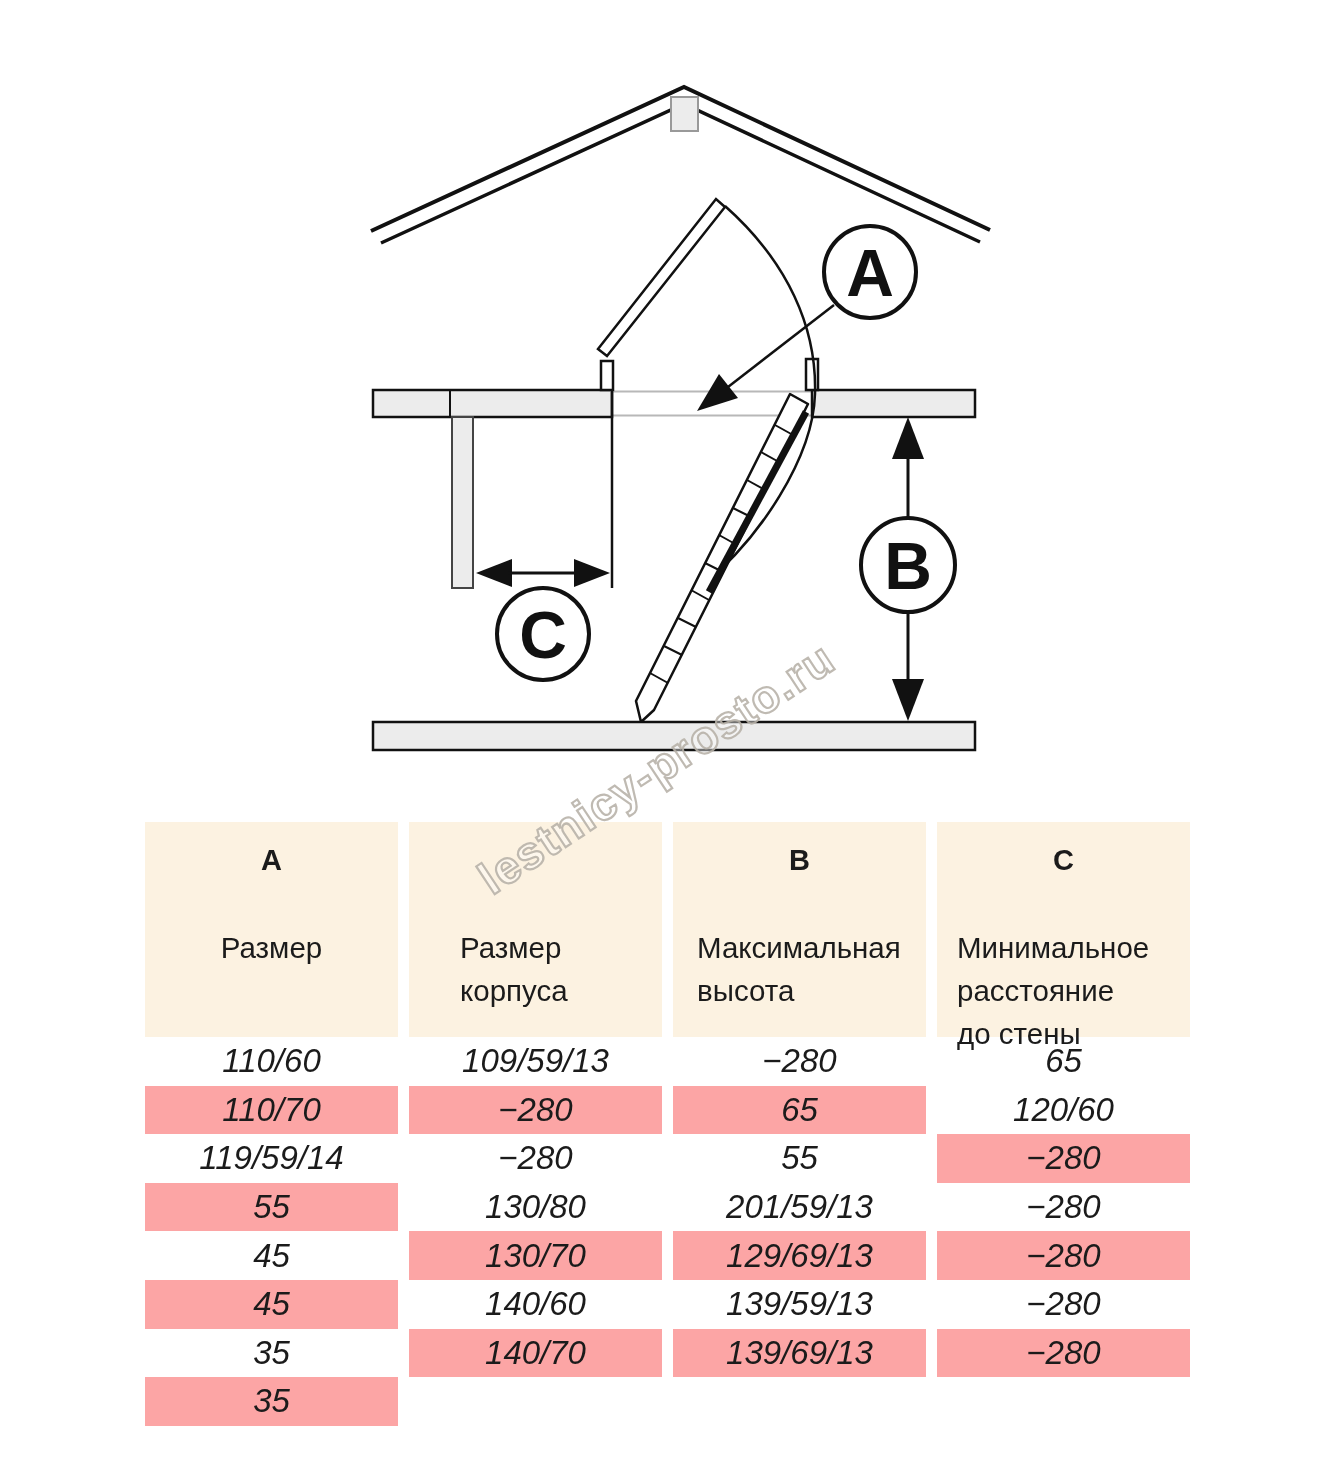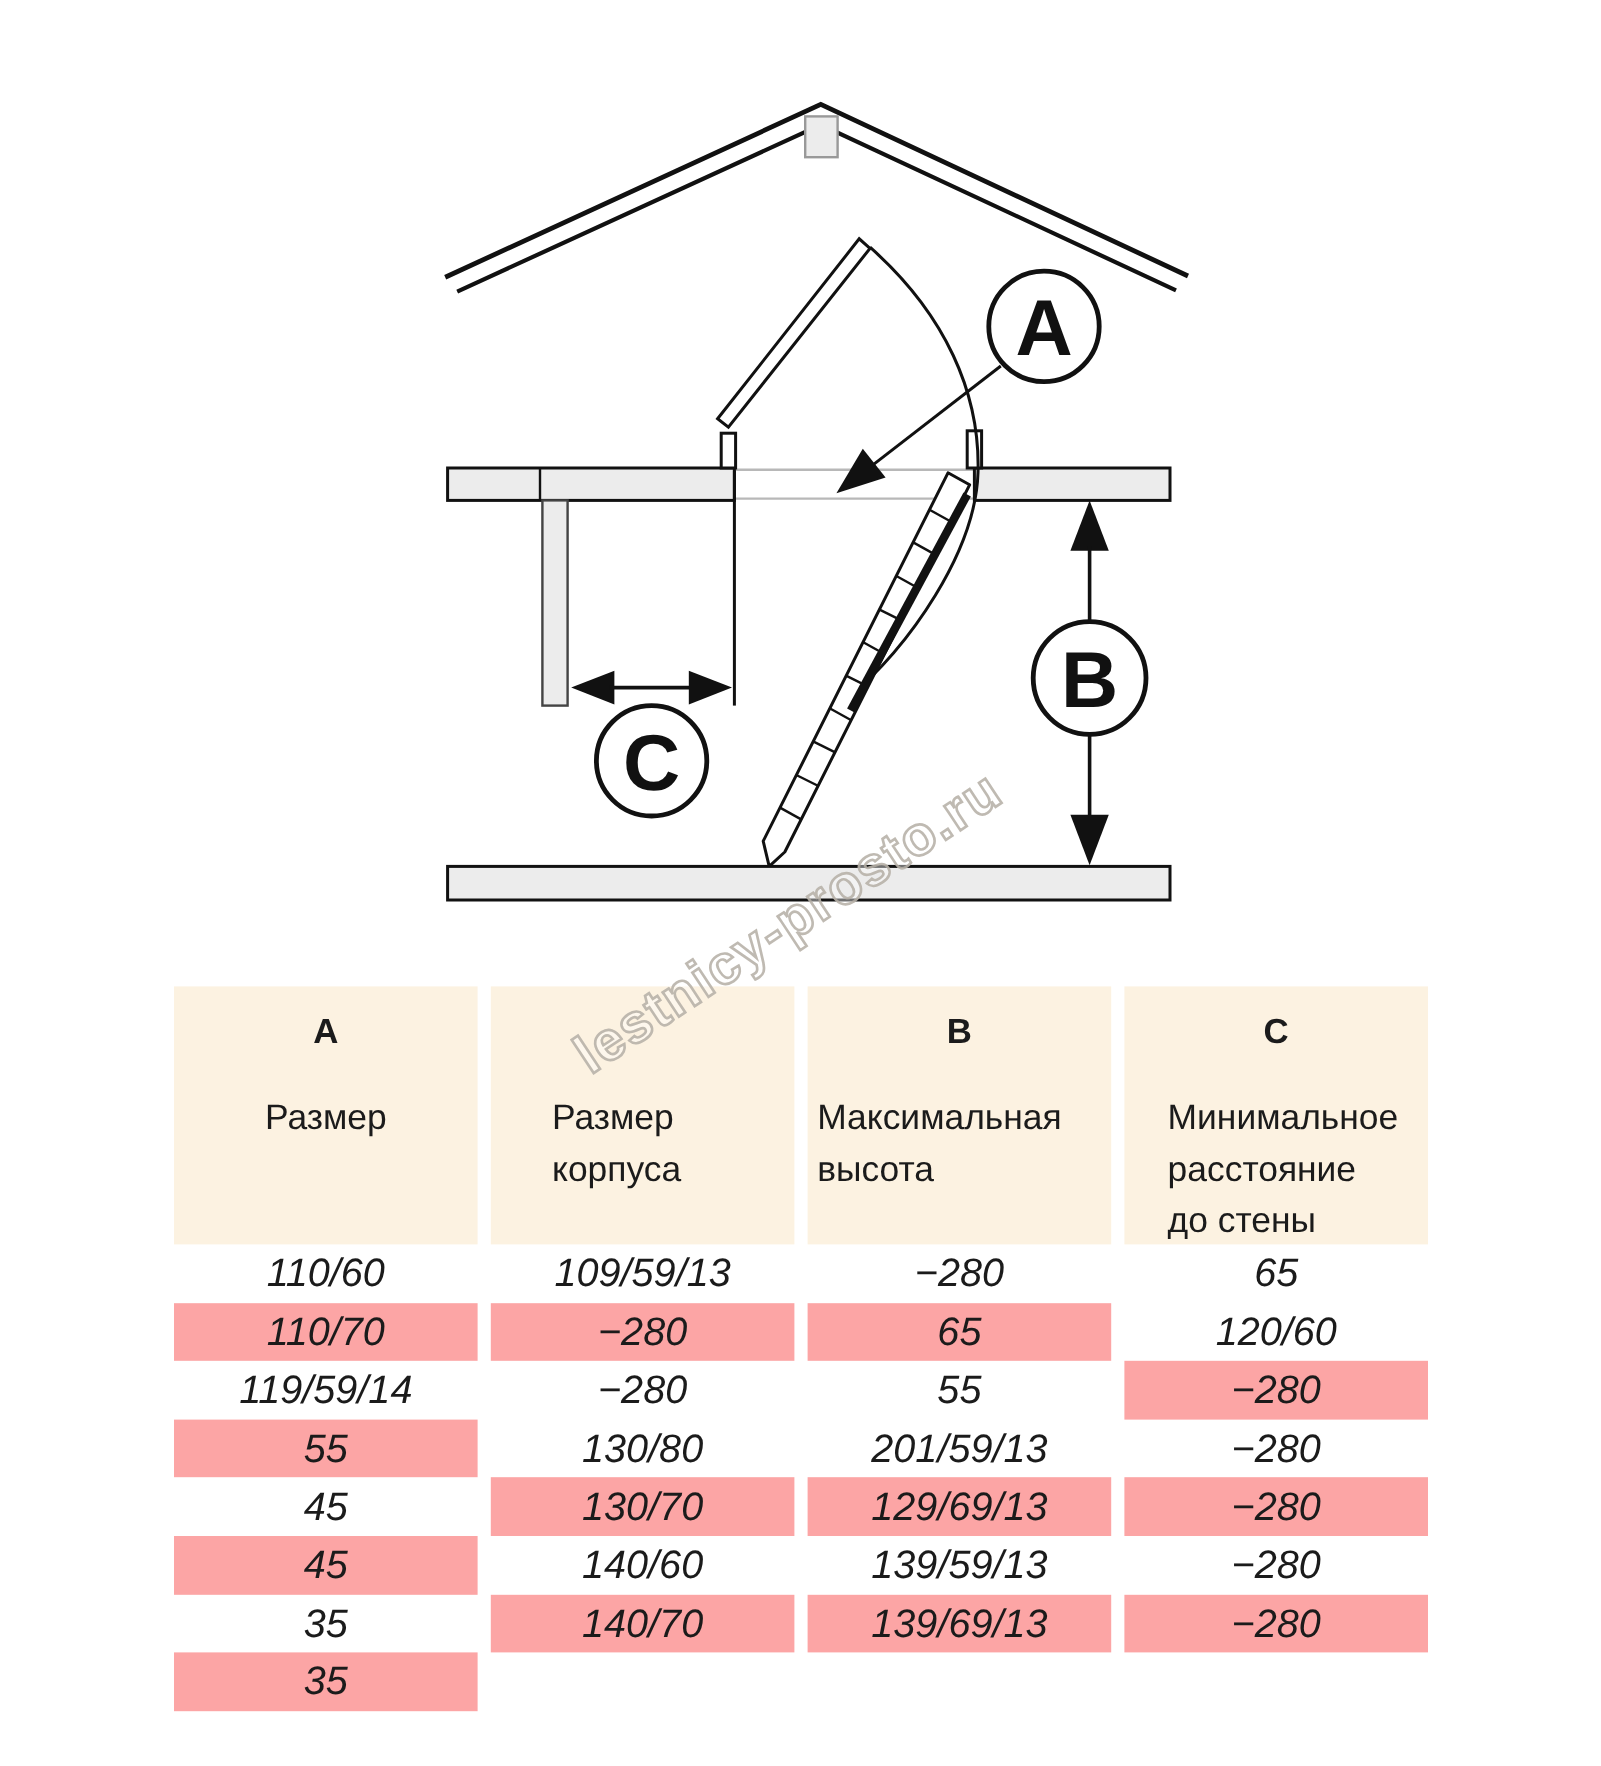--- a/index.html
+++ b/index.html
@@ -18,7 +18,7 @@
   }
   .hcell{background:#fcf2e1;box-sizing:border-box;padding-top:22px}
   .hletter{font-size:29px;font-weight:bold;line-height:32px;text-align:center;min-height:32px}
-  .hlabel{margin-top:34px;font-size:29.5px;line-height:43px;white-space:pre-line}
+  .hlabel{margin-top:50px;font-size:29.5px;line-height:43px;white-space:pre-line}
   .hcell.c1 .hlabel{text-align:center}
   .hcell.c2 .hlabel{padding-left:51px}
   .hcell.c3 .hlabel{padding-left:8px}

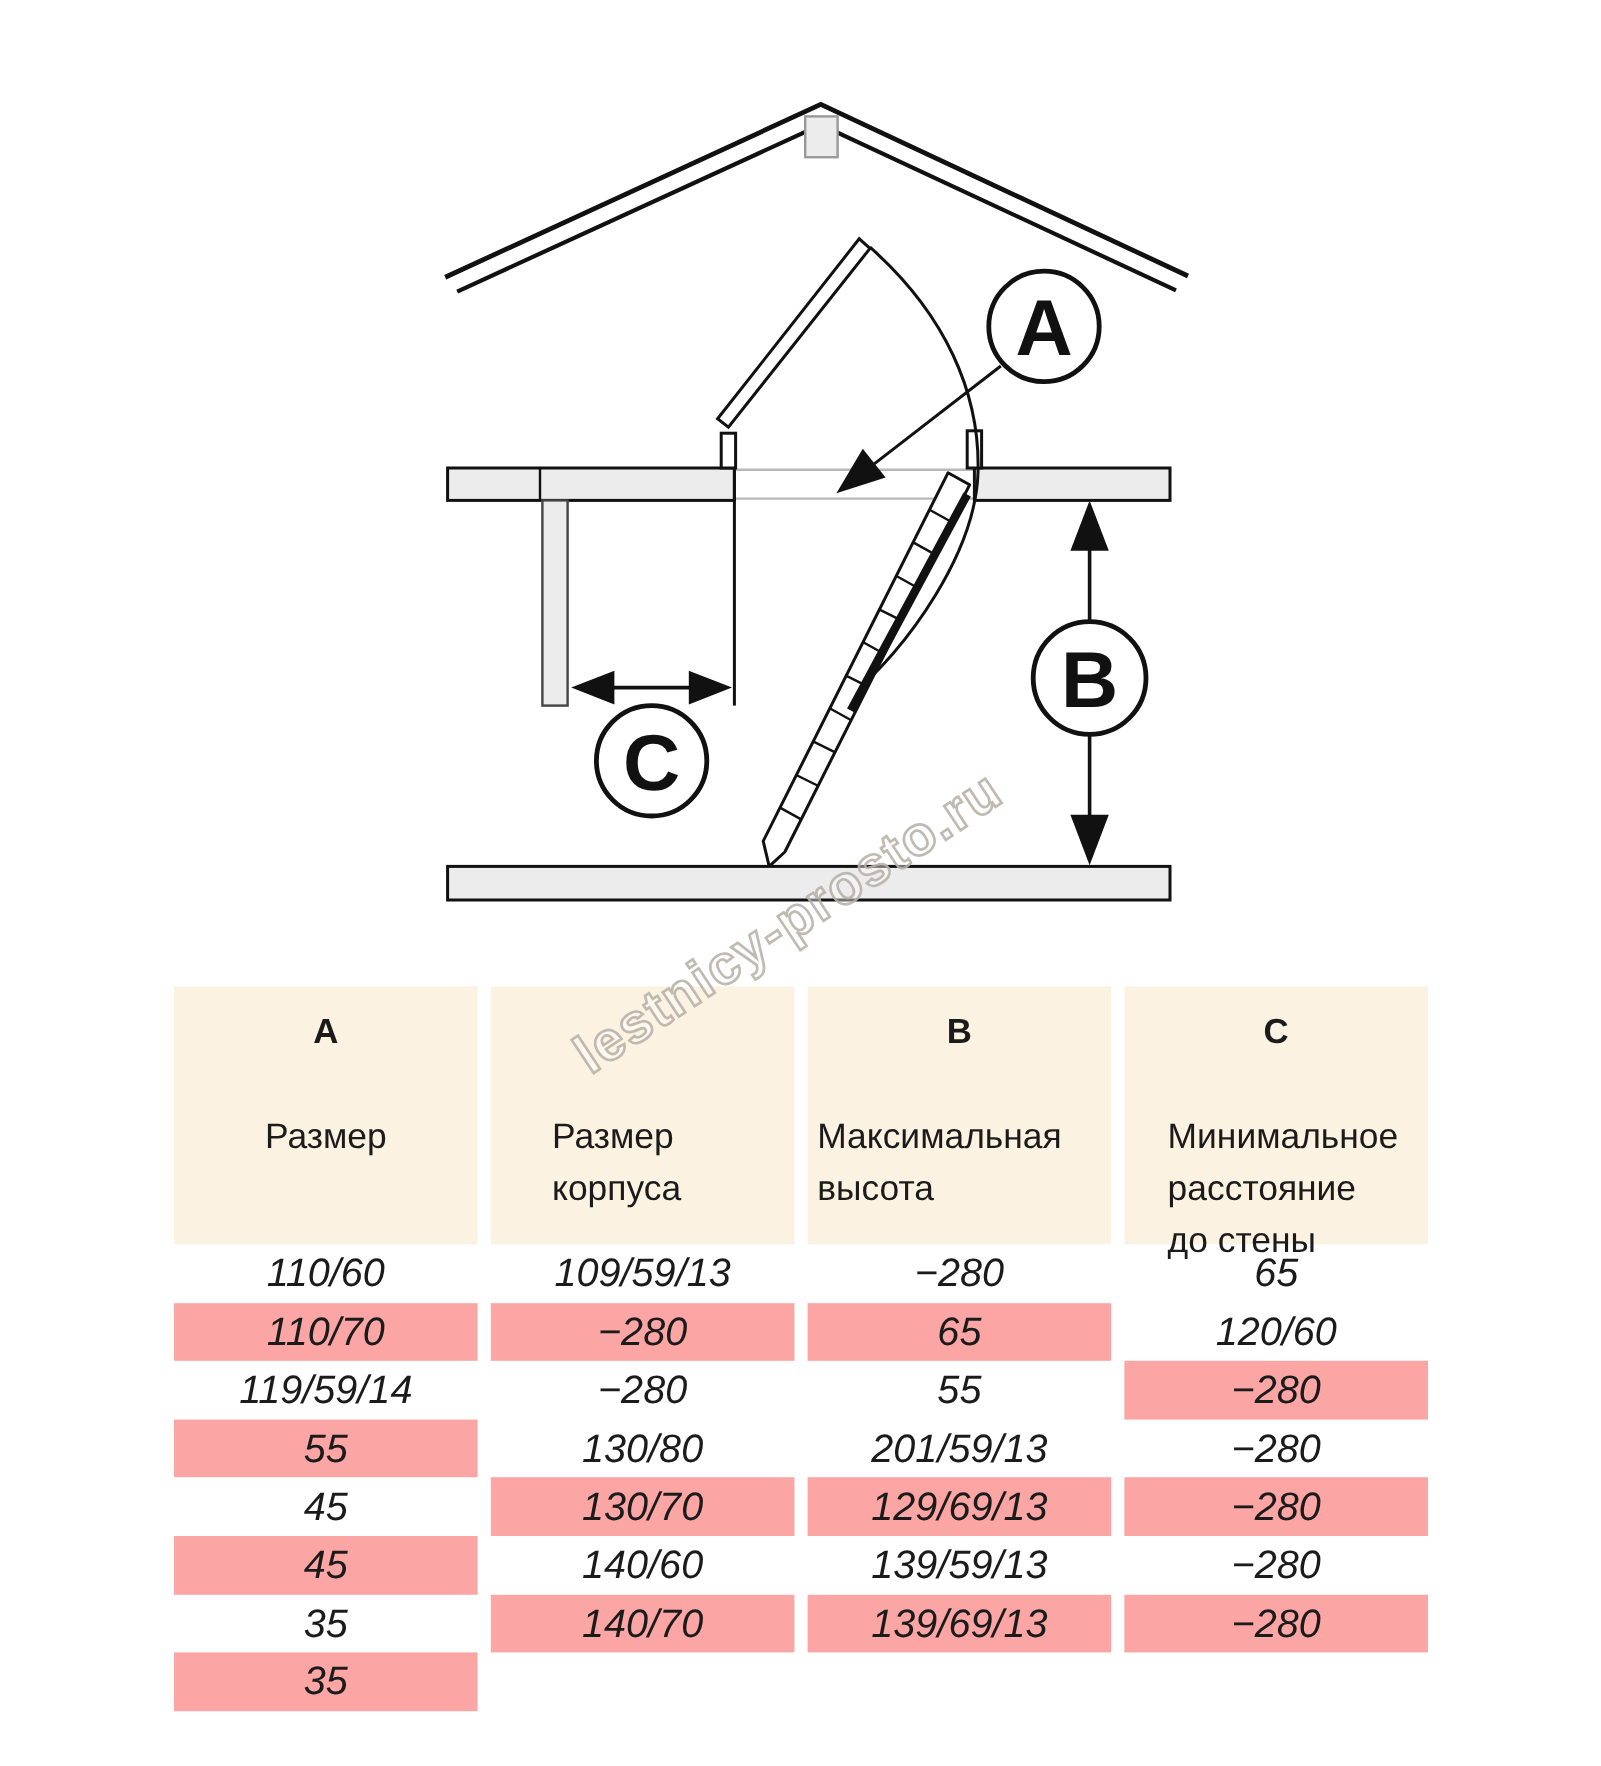--- a/index.html
+++ b/index.html
@@ -21,7 +21,7 @@
   .hlabel{margin-top:50px;font-size:29.5px;line-height:43px;white-space:pre-line}
   .hcell.c1 .hlabel{text-align:center}
   .hcell.c2 .hlabel{padding-left:51px}
-  .hcell.c3 .hlabel{padding-left:8px}
+  .hcell.c3 .hlabel{padding-left:24px}
   .hcell.c4 .hlabel{padding-left:36px}
   .cell{
     display:flex;align-items:center;justify-content:center;

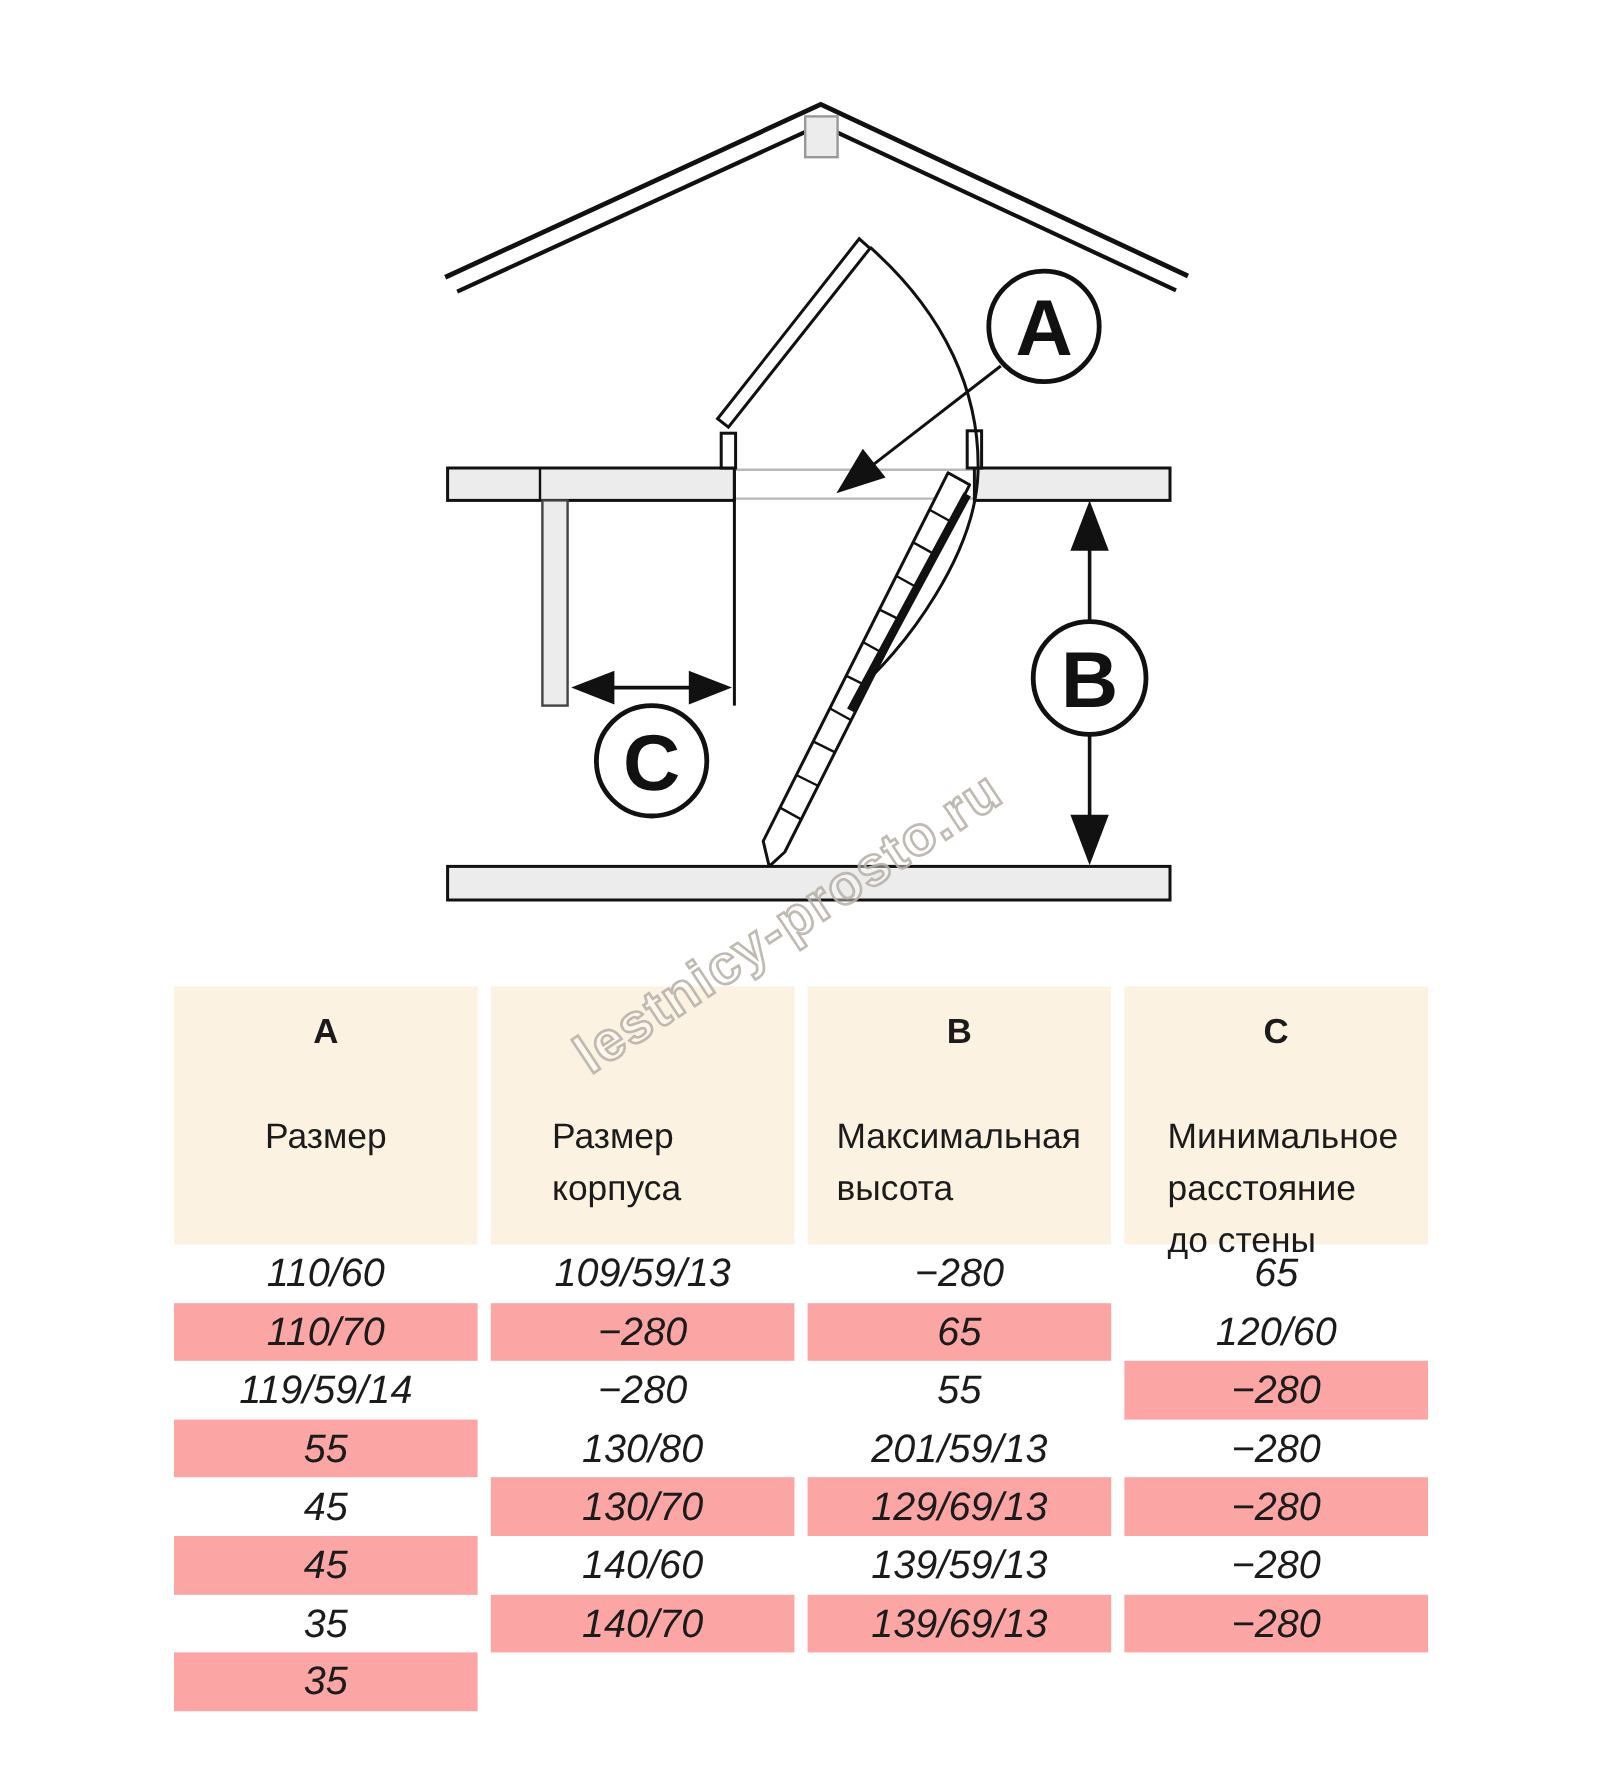--- a/index.html
+++ b/index.html
@@ -22,7 +22,7 @@
   .hcell.c1 .hlabel{text-align:center}
   .hcell.c2 .hlabel{padding-left:51px}
   .hcell.c3 .hlabel{padding-left:24px}
-  .hcell.c4 .hlabel{padding-left:36px}
+  .hcell.c4 .hlabel{padding-left:20px}
   .cell{
     display:flex;align-items:center;justify-content:center;
     font-size:33px;

